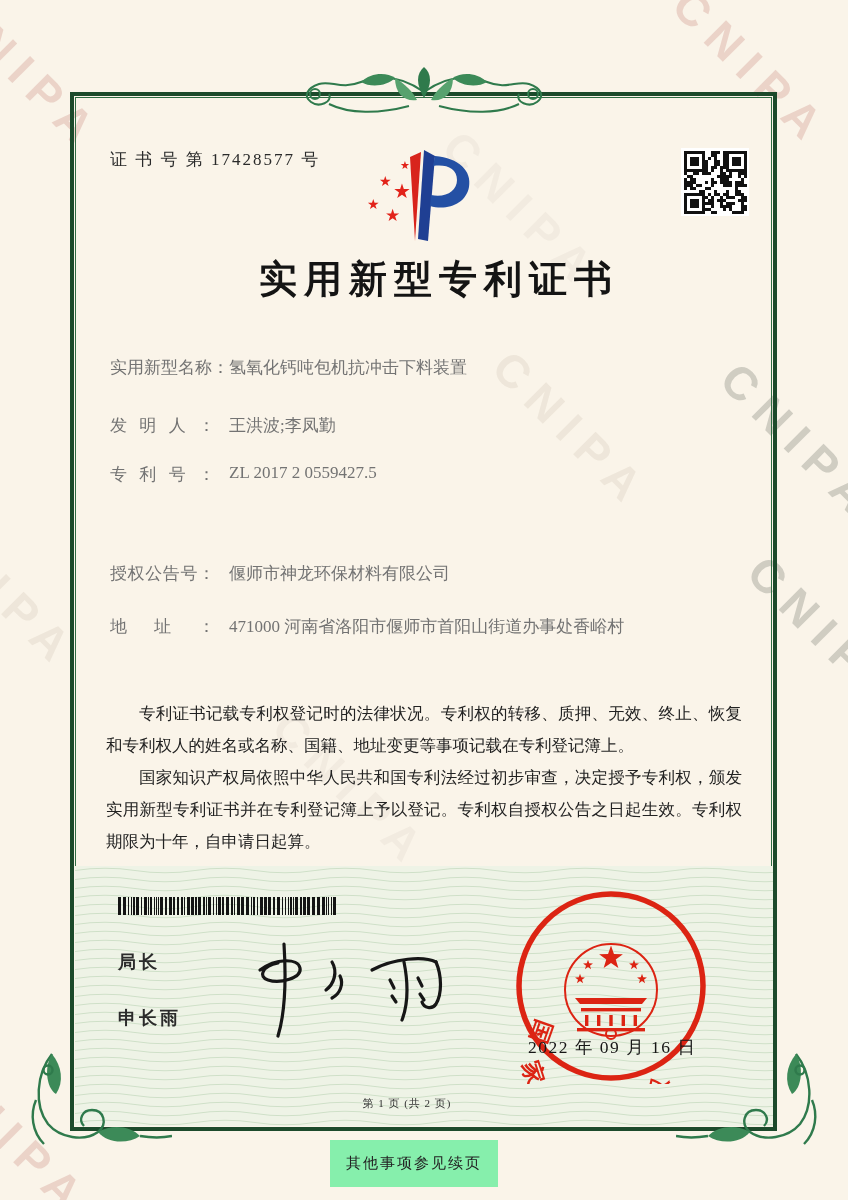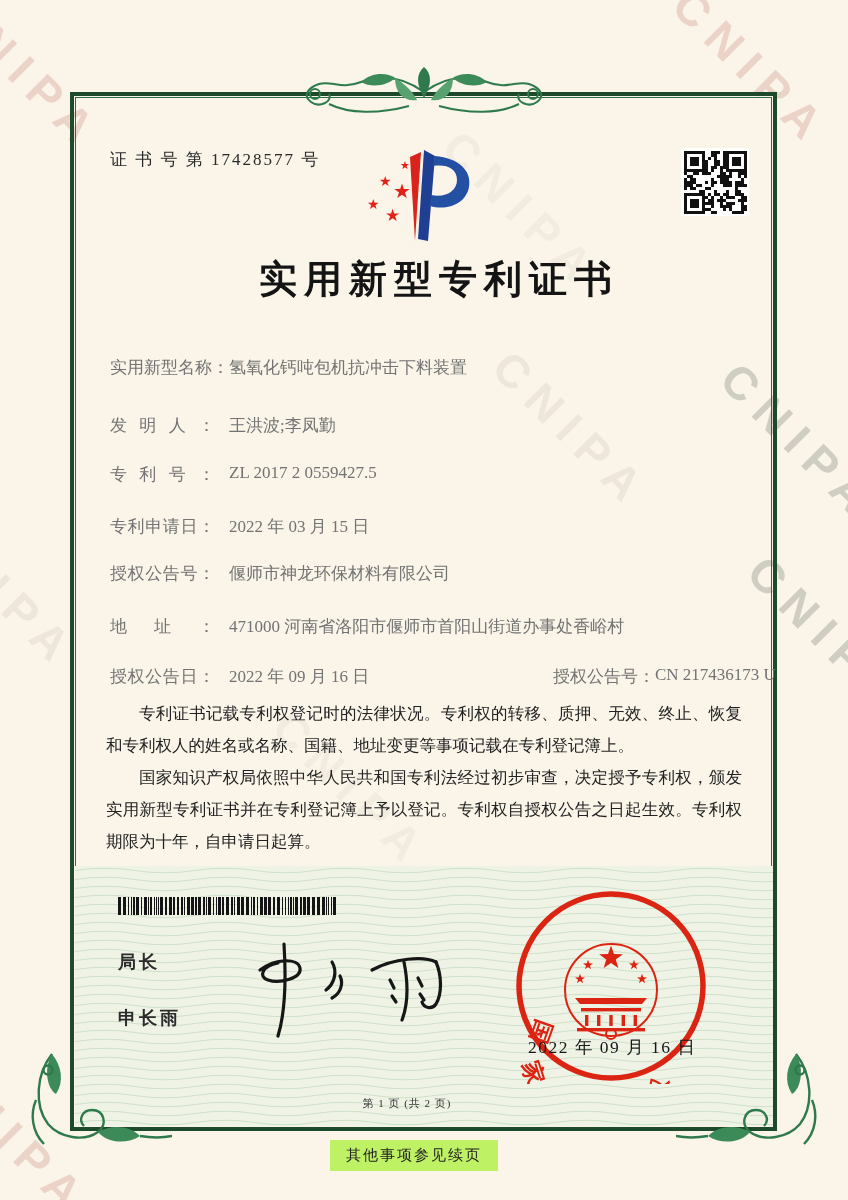--- a/index.html
+++ b/index.html
@@ -410,9 +410,6 @@
     <div class="row" style="top:463px;">
       <span class="lbl">专利号：</span><span class="val">ZL 2017 2 0559427.5</span>
     </div>
-    <div class="row" style="top:515px;">
-      <span class="lbl">专利申请日：</span><span class="val">2022 年 03 月 15 日</span>
-    </div>
     <div class="row" style="top:562px;">
       <span class="lbl">授权公告号：</span><span class="val">偃师市神龙环保材料有限公司</span>
     </div>

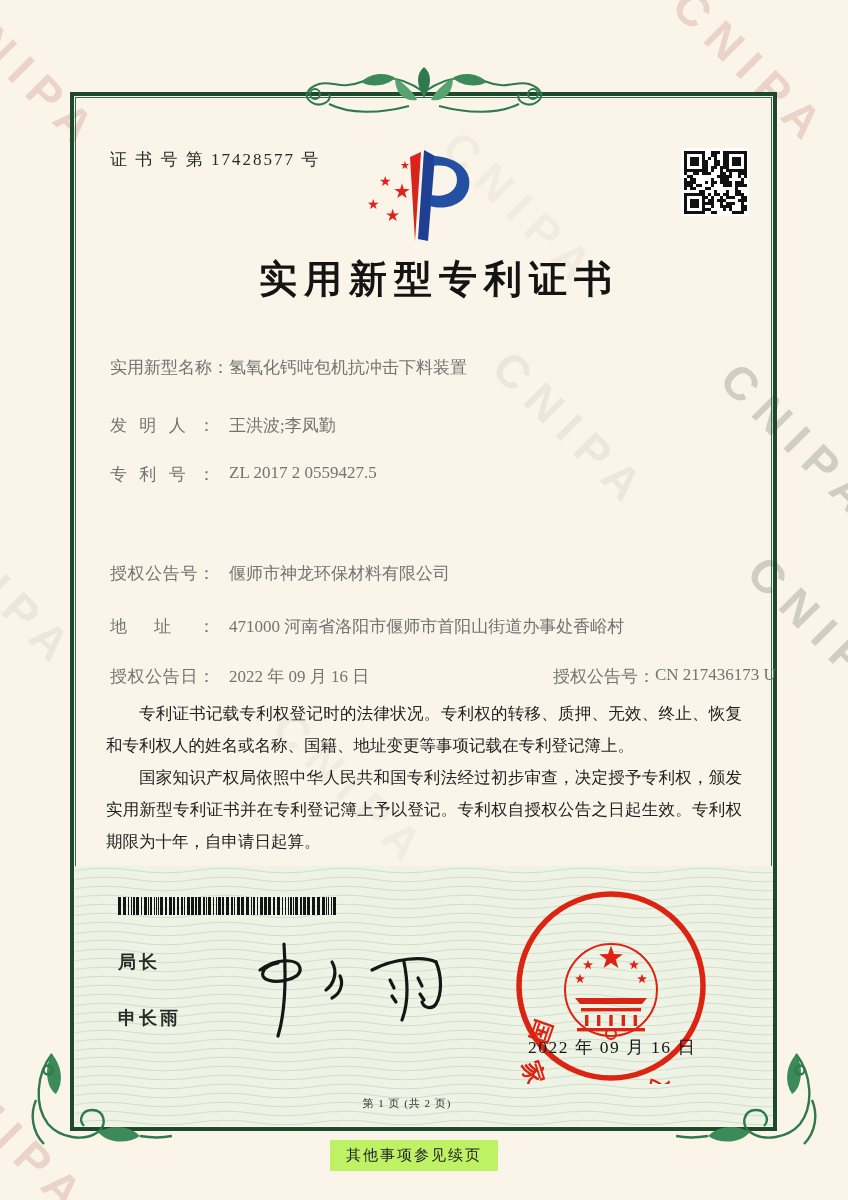--- a/index.html
+++ b/index.html
@@ -416,12 +416,6 @@
     <div class="row" style="top:615px;">
       <span class="lbl">地址：</span><span class="val">471000 河南省洛阳市偃师市首阳山街道办事处香峪村</span>
     </div>
-    <div class="row" style="top:665px;width:640px;">
-      <span class="lbl">授权公告日：</span><span class="val">2022 年 09 月 16 日</span>
-      <span class="row2">
-        <span class="lbl narrow">授权公告号：</span><span class="val">CN 217436173 U</span>
-      </span>
-    </div>
 
     <div class="paras">
       <p>专利证书记载专利权登记时的法律状况。专利权的转移、质押、无效、终止、恢复和专利权人的姓名或名称、国籍、地址变更等事项记载在专利登记簿上。</p>

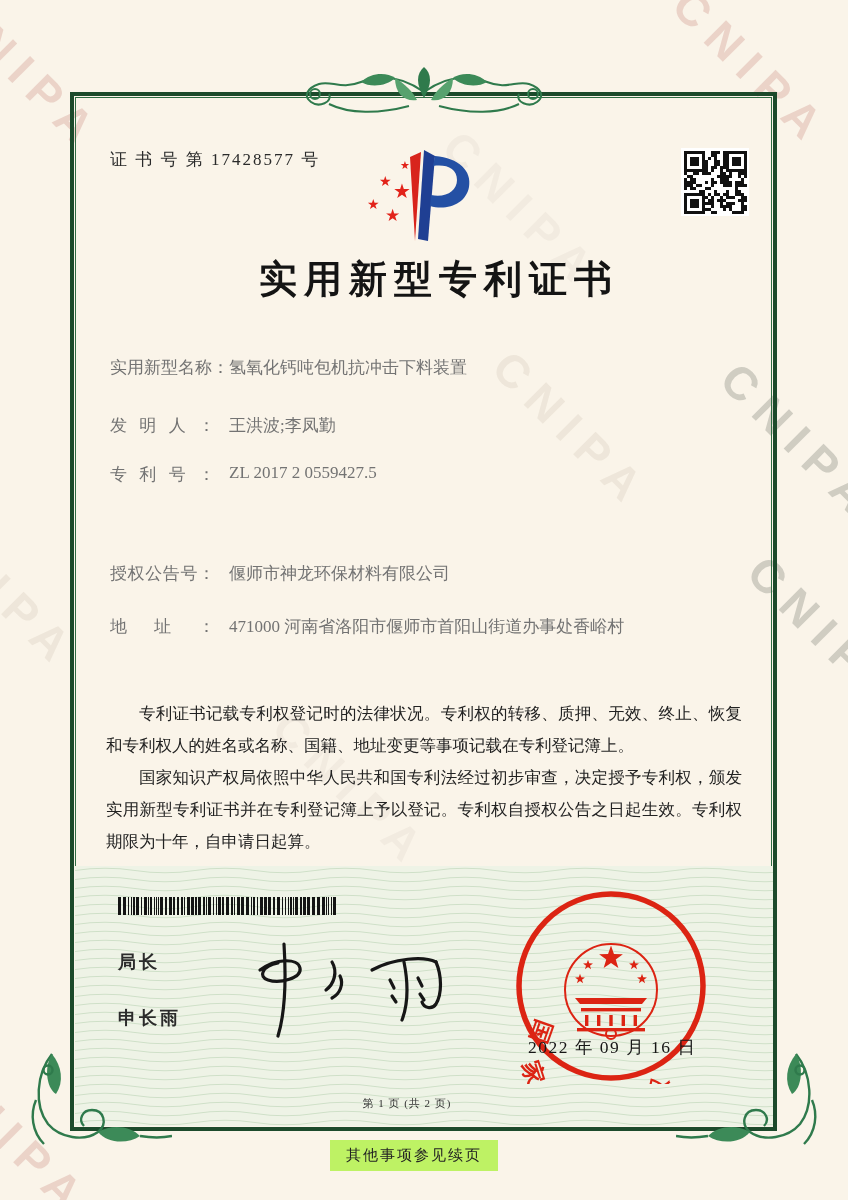--- a/index.html
+++ b/index.html
@@ -64,8 +64,8 @@
 
   .page-indicator{position:absolute;left:0;top:1096px;width:814px;text-align:center;
                   font-size:11px;color:#333;letter-spacing:1px;}
-  .continuation{position:absolute;left:330px;top:1140px;background:#bef264;
-                padding:6px 16px;font-size:15px;color:#222;letter-spacing:2px;z-index:4;text-align:right;}
+  .continuation{position:absolute;left:330px;top:1140px;background:#86efac;
+                padding:14px 16px;font-size:15px;color:#222;letter-spacing:2px;z-index:4;text-align:right;}
 </style>
 </head>
 <body>

